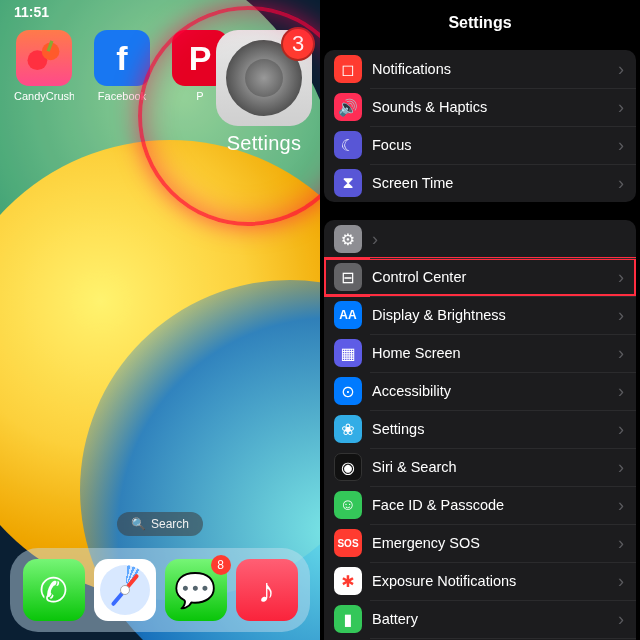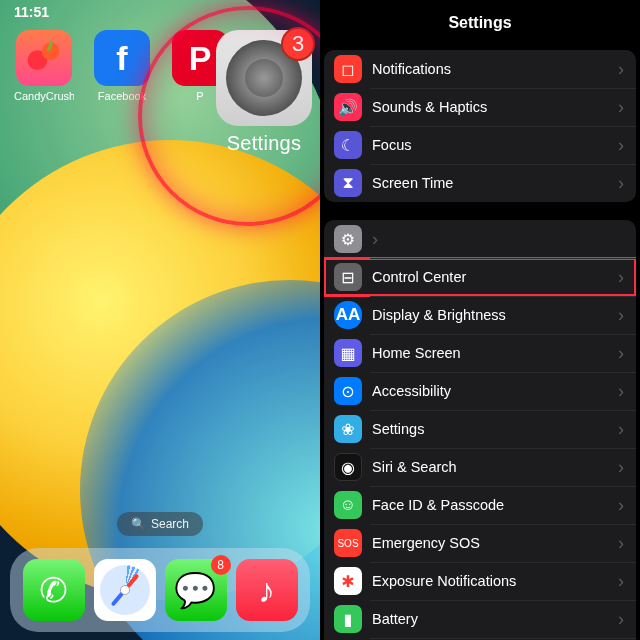--- a/index.html
+++ b/index.html
@@ -174,7 +174,7 @@
             <div class="chev">›</div>
           </div>
           <div class="row">
-            <div class="ricon c-blue" style="font-size: 17px; font-weight: 700; border-radius: 13px;">AA</div>
+            <div class="ricon c-blue" style="font-size: 12px; font-weight: 700;">AA</div>
             <div class="rlabel">Display &amp; Brightness</div>
             <div class="chev">›</div>
           </div>

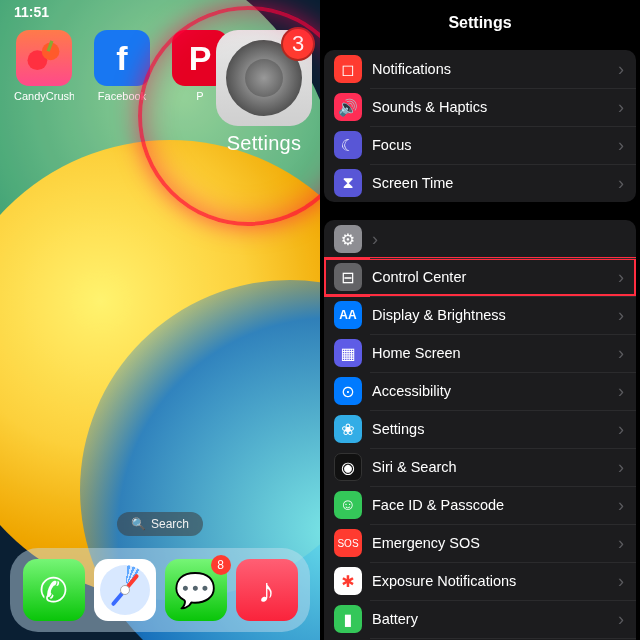--- a/index.html
+++ b/index.html
@@ -66,7 +66,7 @@
   .c-red{background:#ff3b30}.c-pink{background:#ff2d55}.c-purple{background:#5856d6}.c-grey{background:#8e8e93}.c-grey2{background:#636366}
   .c-blue{background:#007aff}.c-indigo{background:#5e5ce6}.c-cyan{background:#32ade6}
   .c-green{background:#34c759}.c-black{background:#111;border:1px solid #333}
-  .c-sos{background:#ff3b30;font-size:10px;font-weight:400}
+  .c-sos{background:#ff3b30;font-size:10px;font-weight:700}
   .c-exp{background:#fff;color:#ff3b30}
   .c-batt{background:#34c759}
 </style>

